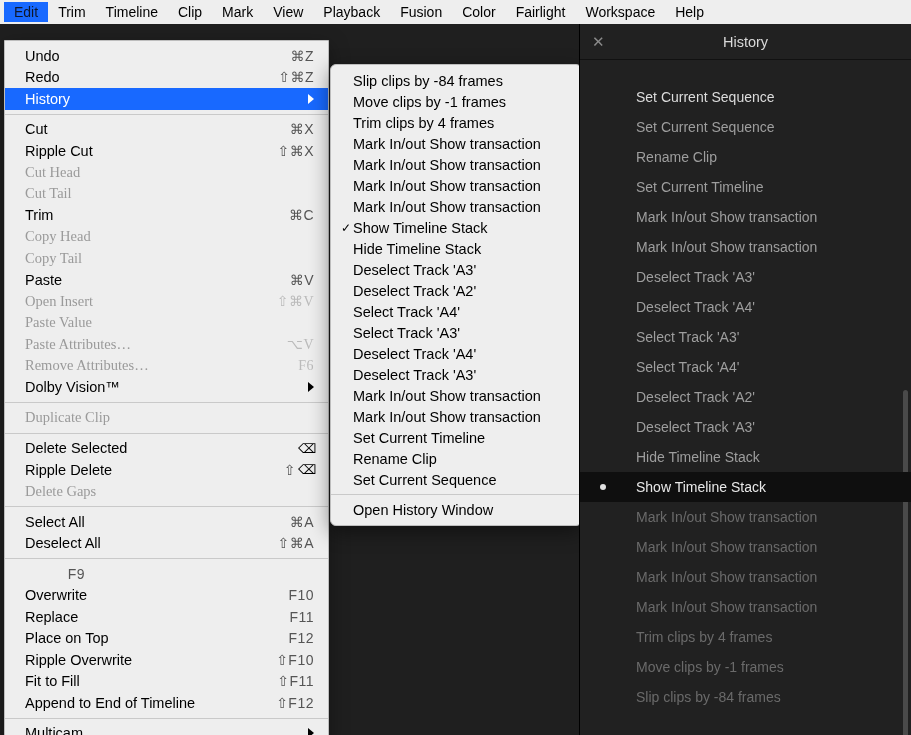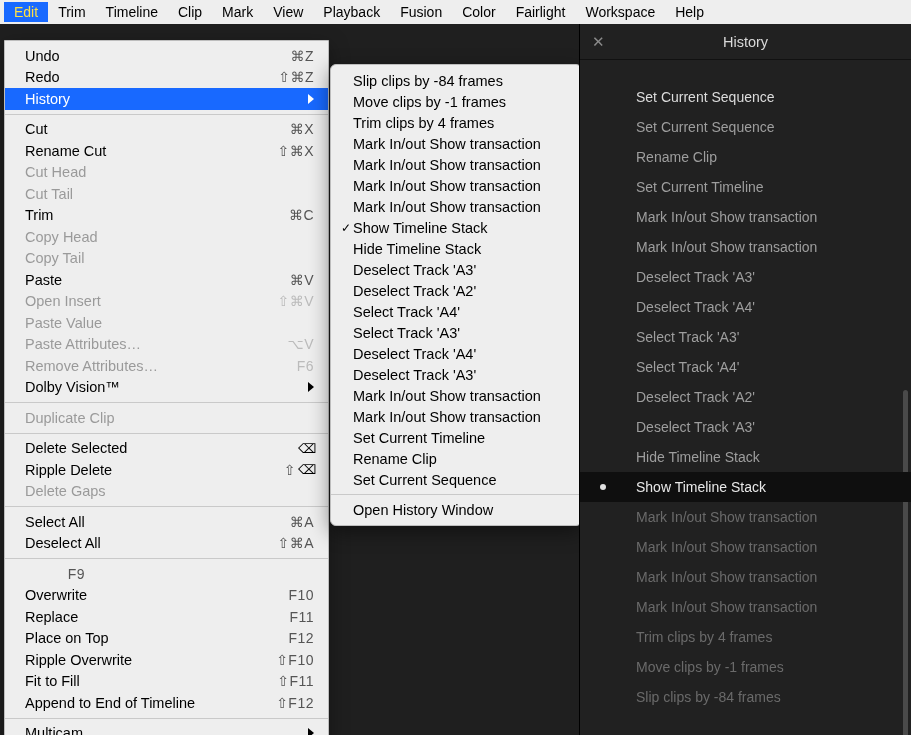--- a/index.html
+++ b/index.html
@@ -30,7 +30,7 @@
   }
   .menubar .menu-item.active {
     background: #1869ff;
-    color: #fde047;
+    color: #0f172a;
   }
 
   

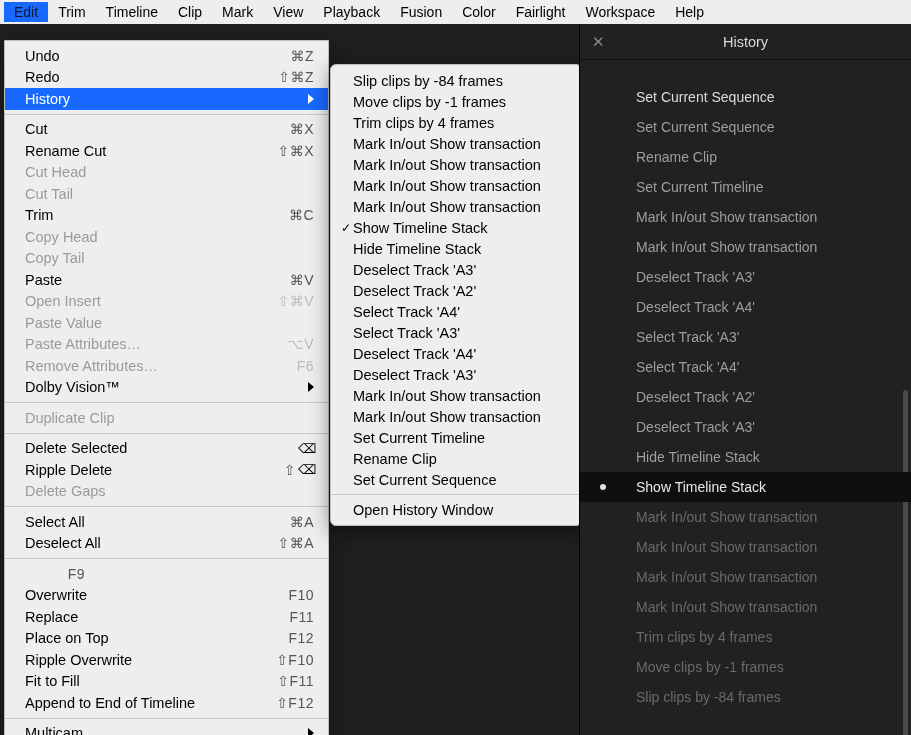--- a/index.html
+++ b/index.html
@@ -221,7 +221,7 @@
       <span class="shortcut">⌘X</span>
     </div>
     <div class="row">
-      <span class="label">Rename Cut</span>
+      <span class="label">Ripple Cut</span>
       <span class="shortcut">⇧⌘X</span>
     </div>
     <div class="row disabled">

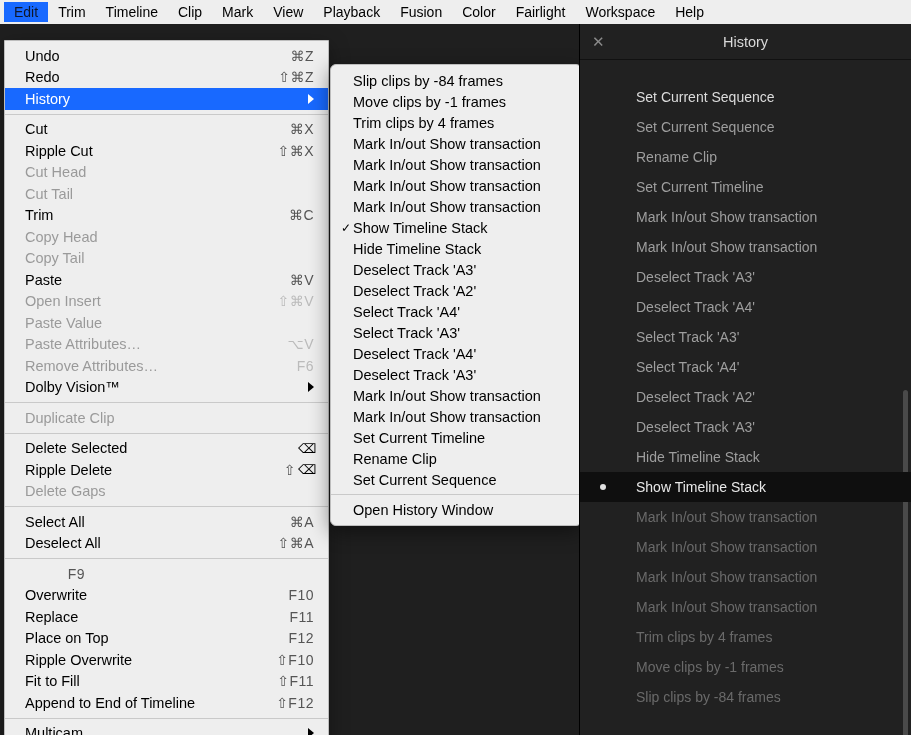--- a/index.html
+++ b/index.html
@@ -58,7 +58,7 @@
     background: #1869ff;
     color: #fff;
   }
-  .edit-dropdown .row.disabled { color: #9a9a9a; }
+  .edit-dropdown .row.disabled { color: #9a9a9a; font-family: Liberation Serif, serif; }
   .edit-dropdown .label { flex: 1; }
   .edit-dropdown .shortcut {
     font-size: 14px;

